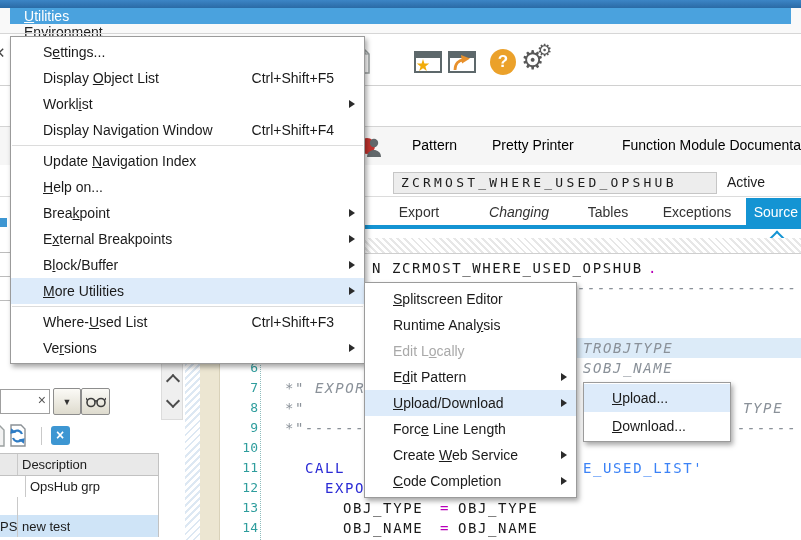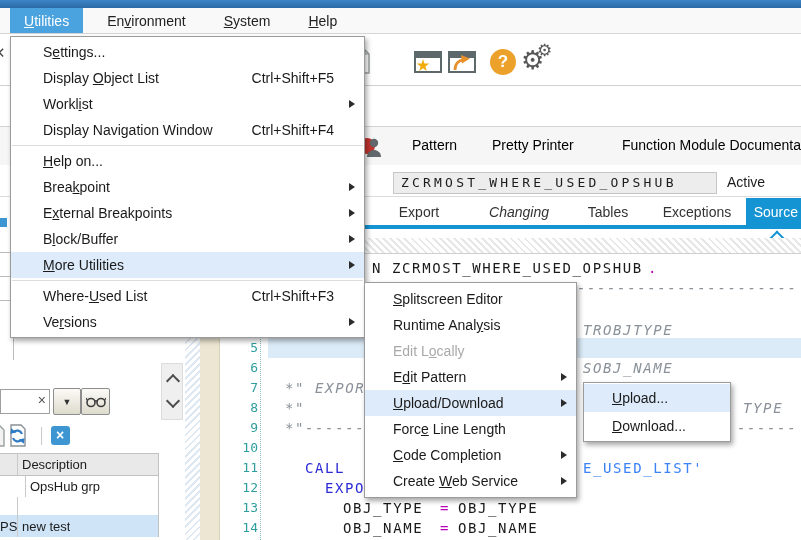--- a/index.html
+++ b/index.html
@@ -10,7 +10,7 @@
 
   
   #titlebar{left:0;top:0;width:801px;height:8px;background:linear-gradient(#3c85c6,#2a6aa5);}
-  #menubar{left:0;top:8px;width:801px;height:25px;background:#f9f9f9;display:flex;align-items:stretch;padding-left:10px;box-sizing:border-box;}
+  #menubar{left:0;top:8px;width:801px;height:25px;background:#f9f9f9;display:flex;align-items:stretch;padding-left:10px;box-sizing:border-box;flex-direction:column;}
   #menubar-border{left:0;top:33px;width:801px;height:0;border-top:1px solid #d6d6d6;}
   .mbi{display:flex;align-items:center;padding:0 14px;margin-right:10px;color:#222;}
   .mbi.active{background:#4aa2de;color:#fff;}

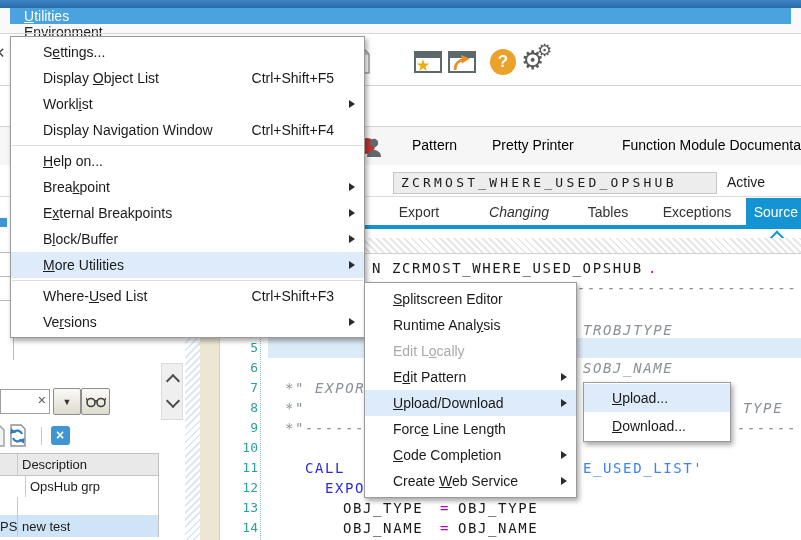--- a/index.html
+++ b/index.html
@@ -296,6 +296,9 @@
       </div>
       <div class="msep"></div>
       <div class="mi">
+        <span>Update <u>N</u>avigation Index</span>
+      </div>
+      <div class="mi">
         <span><u>H</u>elp on...</span>
       </div>
       <div class="mi">

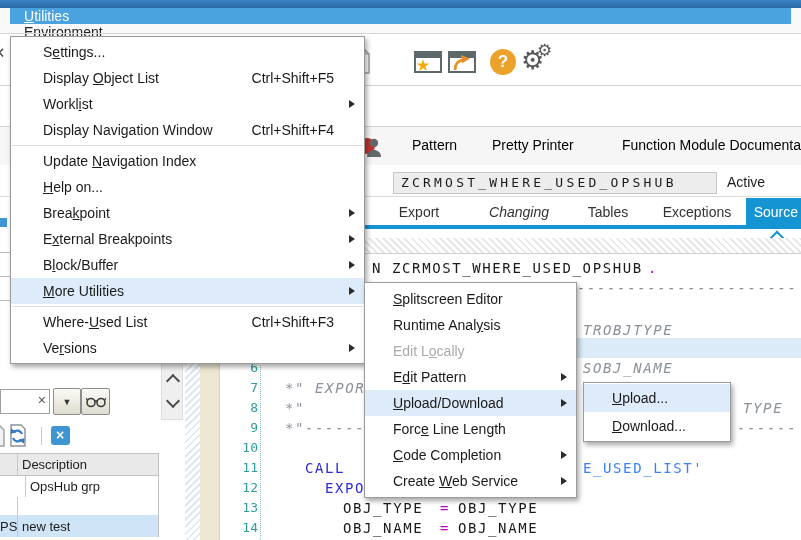--- a/index.html
+++ b/index.html
@@ -188,7 +188,7 @@
       <div class="abs lnum" style="left: 220px; top: 298px;">3</div>
       <div class="abs lnum" style="left: 220px; top: 318px;">4</div>
       <div class="abs lnum" style="left: 220px; top: 338px;">5</div>
-      <span class="cseg cmt" style="left: 583px; top: 320px; font-style: italic;">TROBJTYPE</span>
+      <span class="cseg cmt" style="left: 583px; top: 338px; font-style: italic;">TROBJTYPE</span>
       <div class="abs lnum" style="left: 220px; top: 358px;">6</div>
       <span class="cseg cmt" style="left: 583px; top: 358px;">SOBJ_NAME</span>
       <div class="abs lnum" style="left: 220px; top: 378px;">7</div>

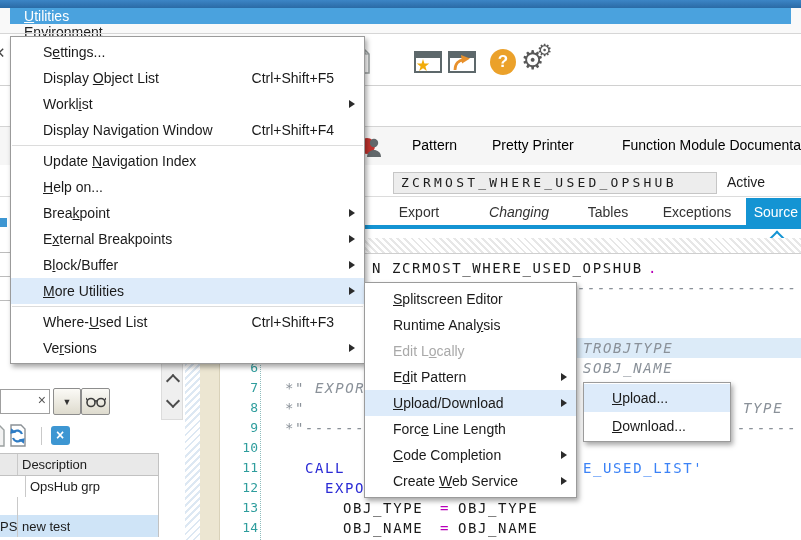--- a/index.html
+++ b/index.html
@@ -349,11 +349,11 @@
         <span>Forc<u>e</u> Line Length</span>
       </div>
       <div class="mi">
+        <span>Create <u>W</u>eb Service</span>
+        <span class="subarrow"></span>
+      </div>
+      <div class="mi">
         <span><u>C</u>ode Completion</span>
-        <span class="subarrow"></span>
-      </div>
-      <div class="mi">
-        <span>Create <u>W</u>eb Service</span>
         <span class="subarrow"></span>
       </div>
     </div>

